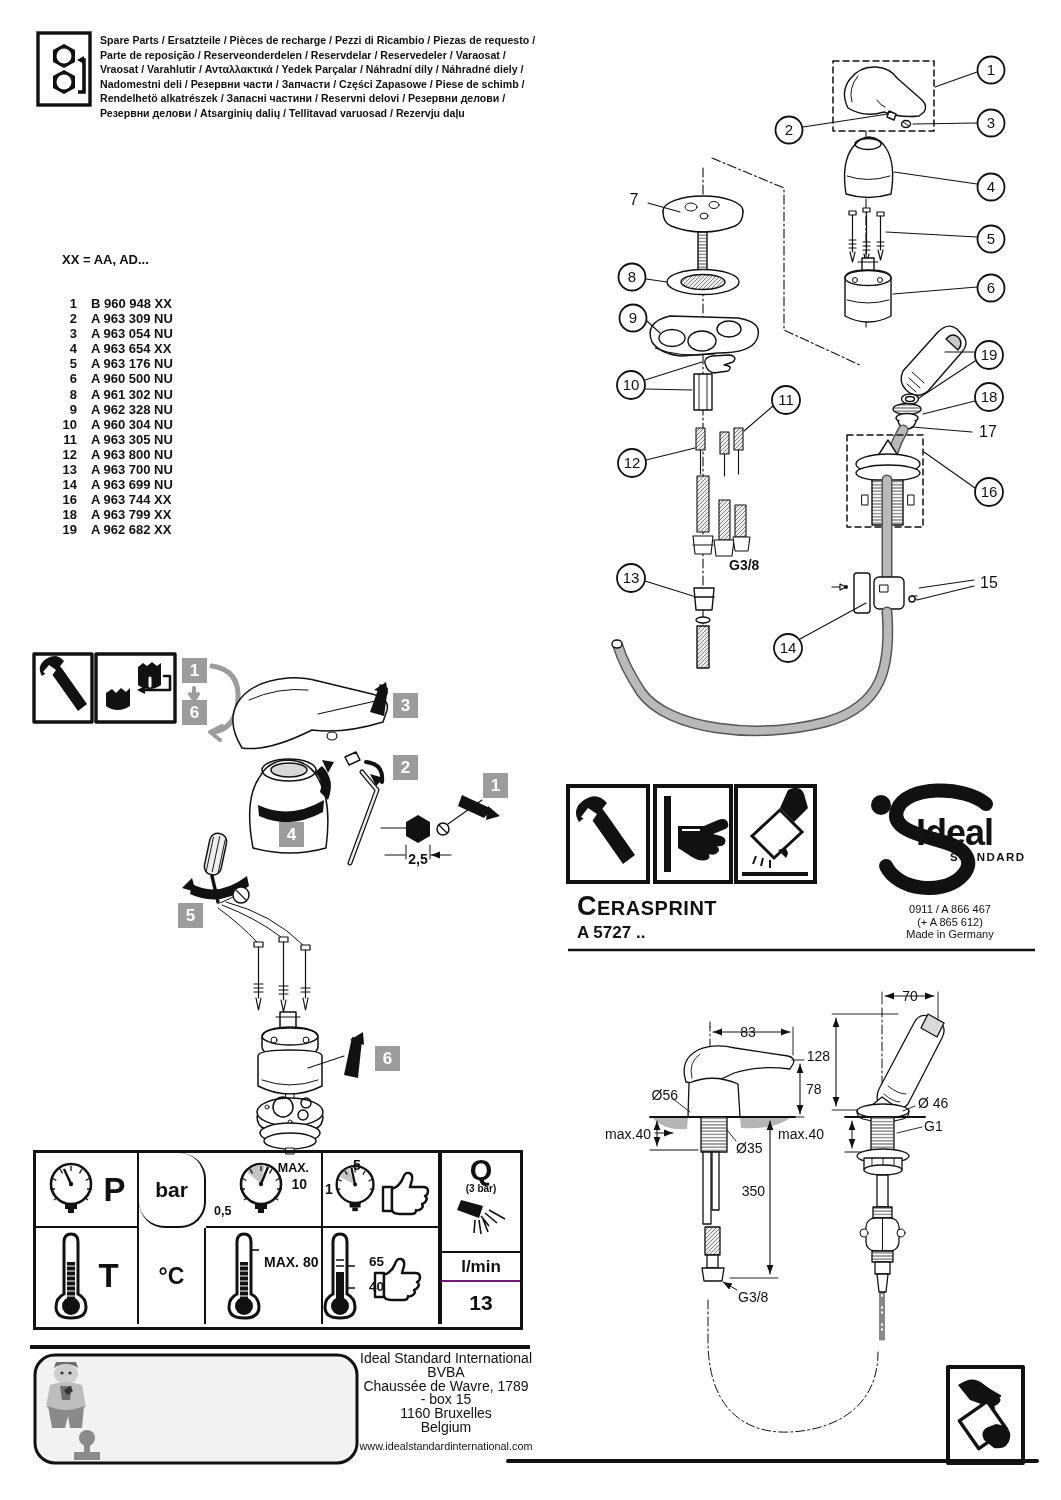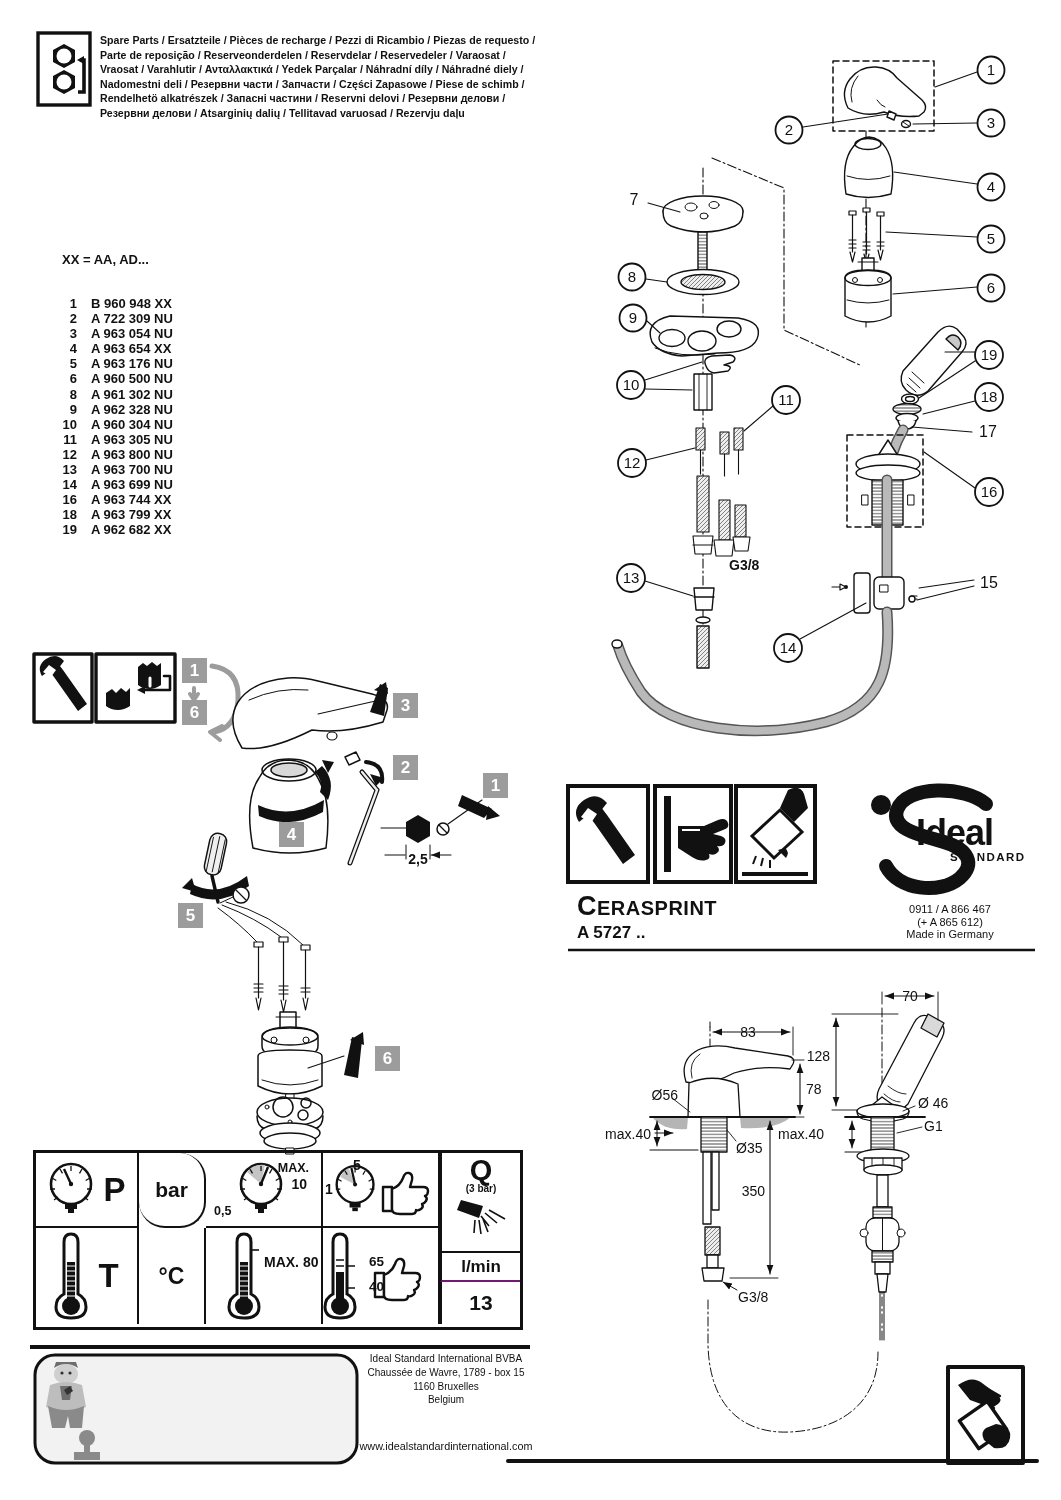--- a/index.html
+++ b/index.html
@@ -509,7 +509,7 @@
 
 <div class="abs parts-list">
   <div class="plrow"><span class="no">1</span><span>B 960 948 XX</span></div>
-  <div class="plrow"><span class="no">2</span><span>A 722 309 NU</span></div>
+  <div class="plrow"><span class="no">2</span><span>A 963 309 NU</span></div>
   <div class="plrow"><span class="no">3</span><span>A 963 054 NU</span></div>
   <div class="plrow"><span class="no">4</span><span>A 963 654 XX</span></div>
   <div class="plrow"><span class="no">5</span><span>A 963 176 NU</span></div>

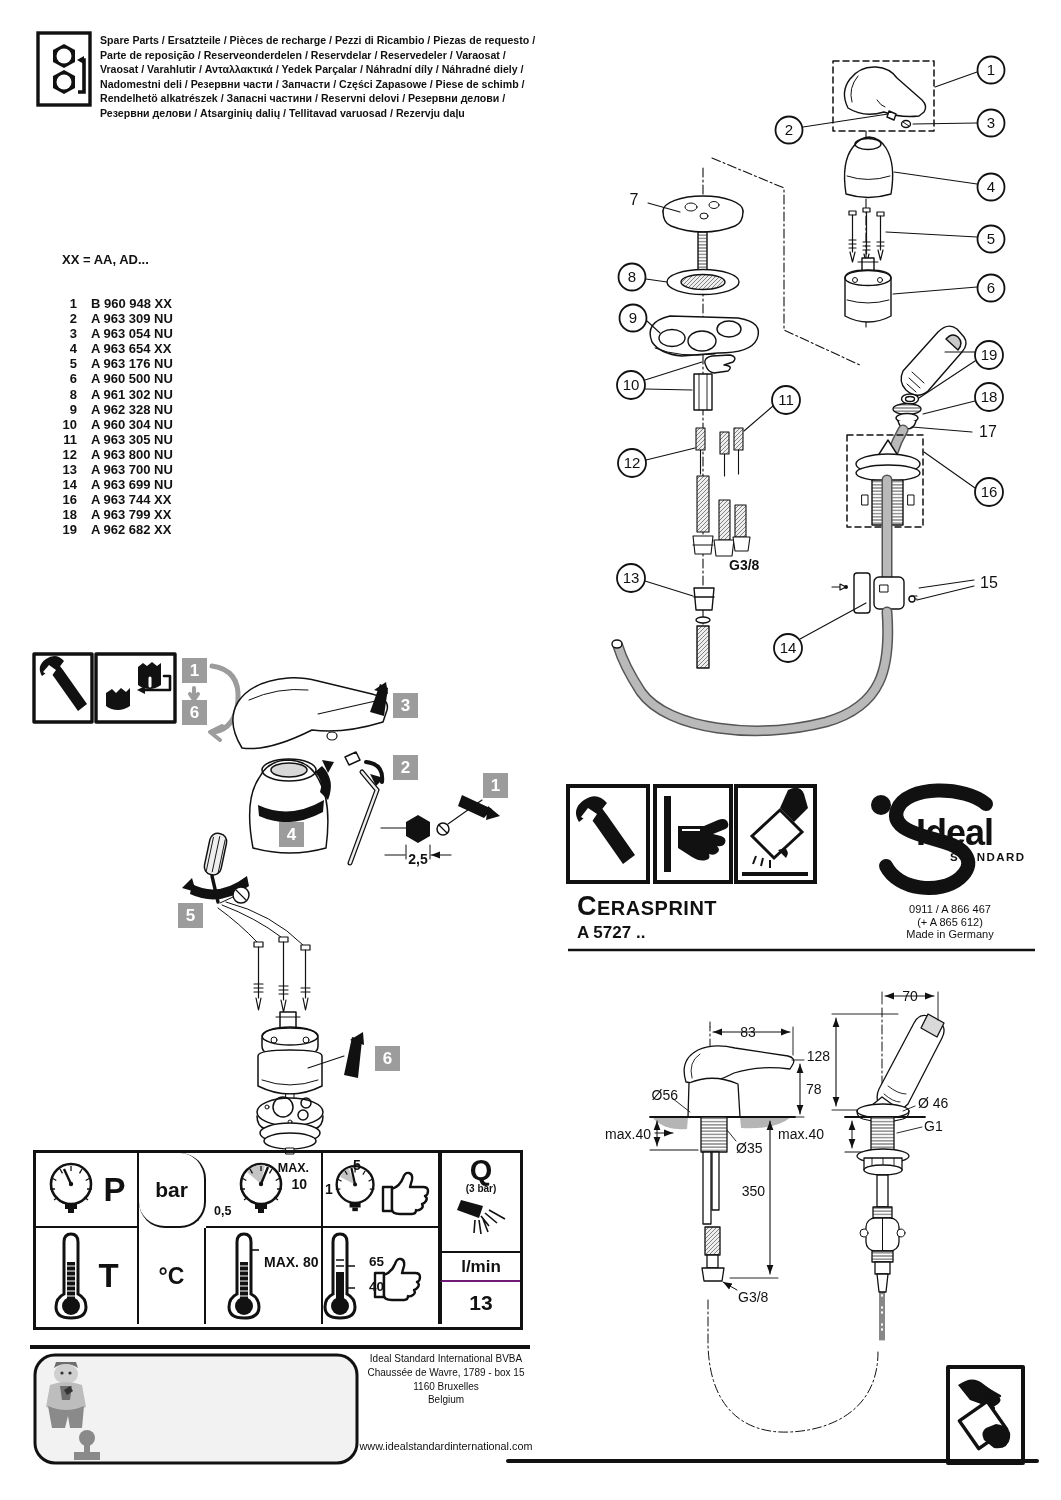--- a/index.html
+++ b/index.html
@@ -19,7 +19,7 @@
   .docrefs{left:880px;top:903px;width:140px;text-align:center;font-size:11px;line-height:12.5px;}
   .logo-ideal{left:916px;top:812px;font-size:36px;font-weight:bold;letter-spacing:-1px;}
   .logo-standard{left:950px;top:851px;font-size:11.5px;font-weight:bold;letter-spacing:1.5px;}
-  .addr{left:360px;top:1352px;width:172px;text-align:center;font-size:10px;line-height:13.8px;}
+  .addr{left:360px;top:1352px;width:172px;text-align:center;font-size:14px;line-height:13.8px;}
   .site{left:352px;top:1440px;width:188px;text-align:center;font-size:10.8px;}
   
   .spec{left:33px;top:1150px;width:490px;height:180px;border:3px solid #111;box-sizing:border-box;}

